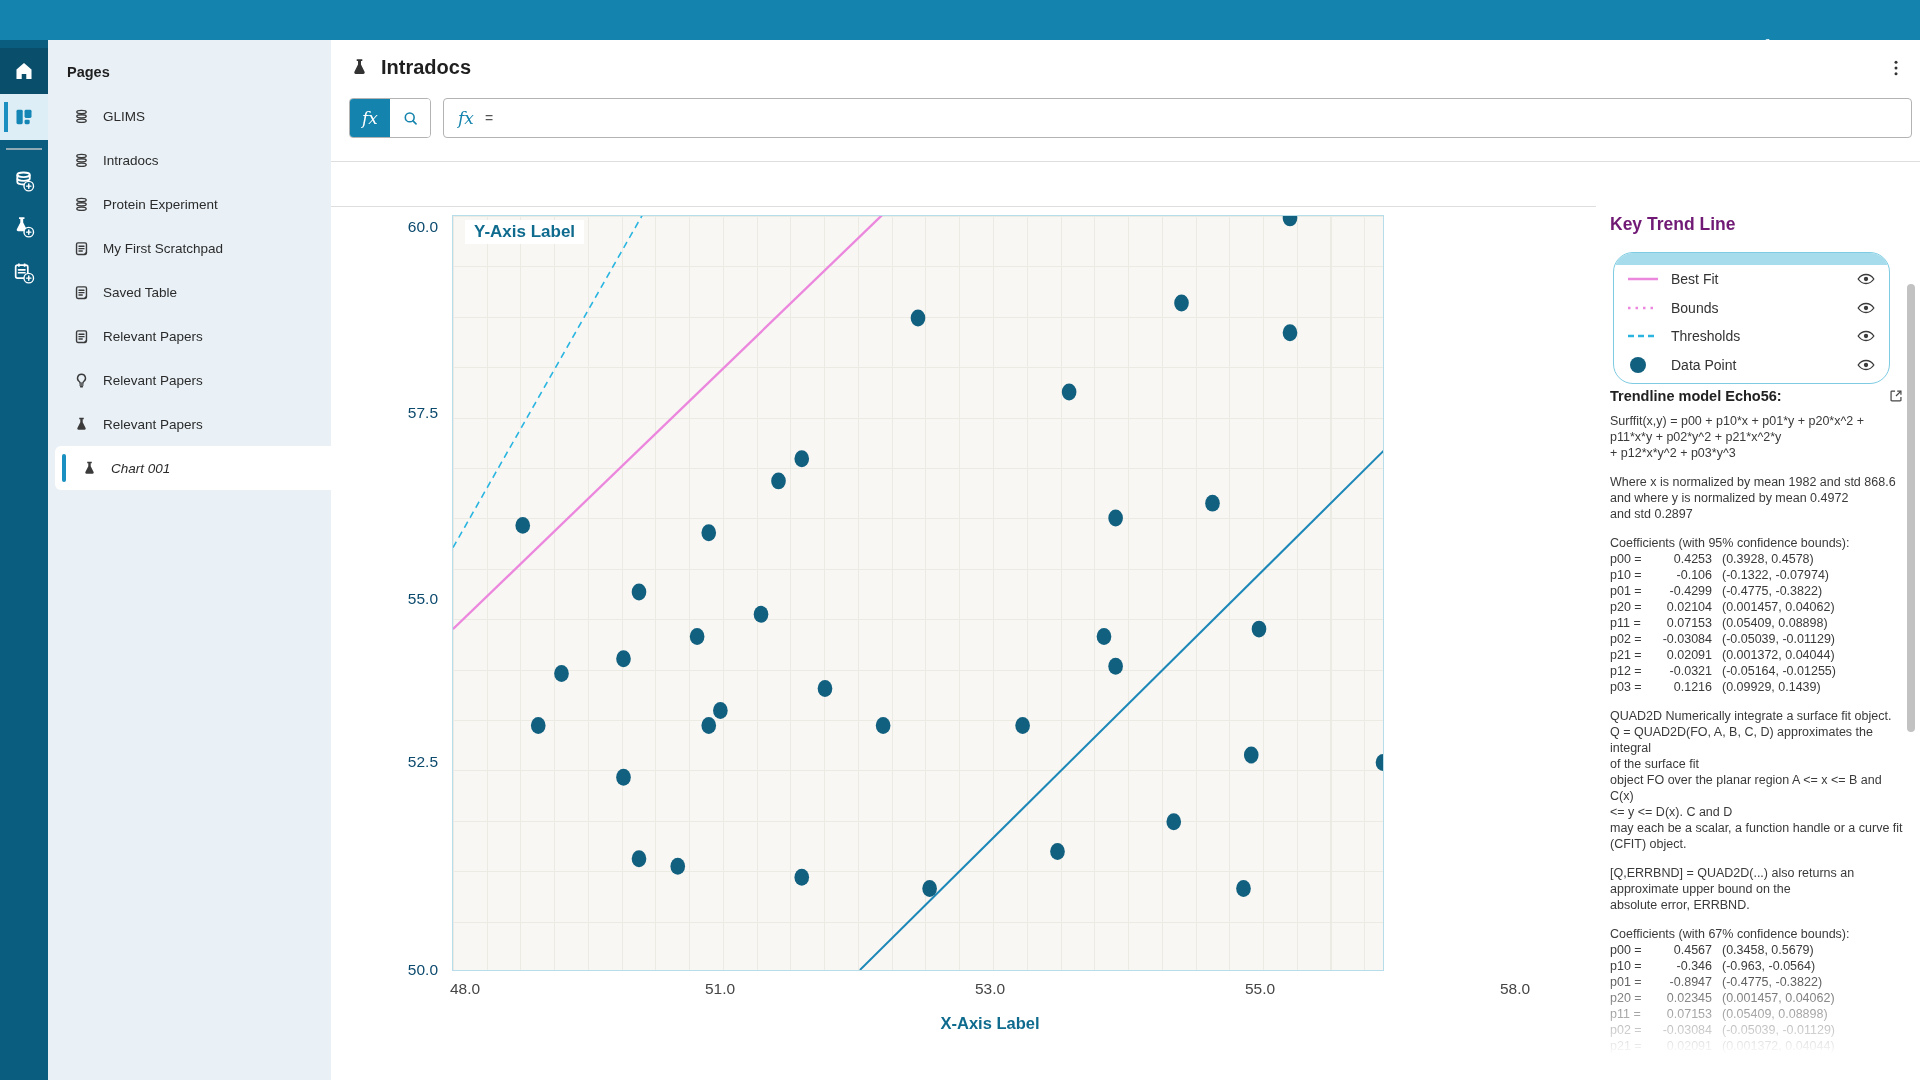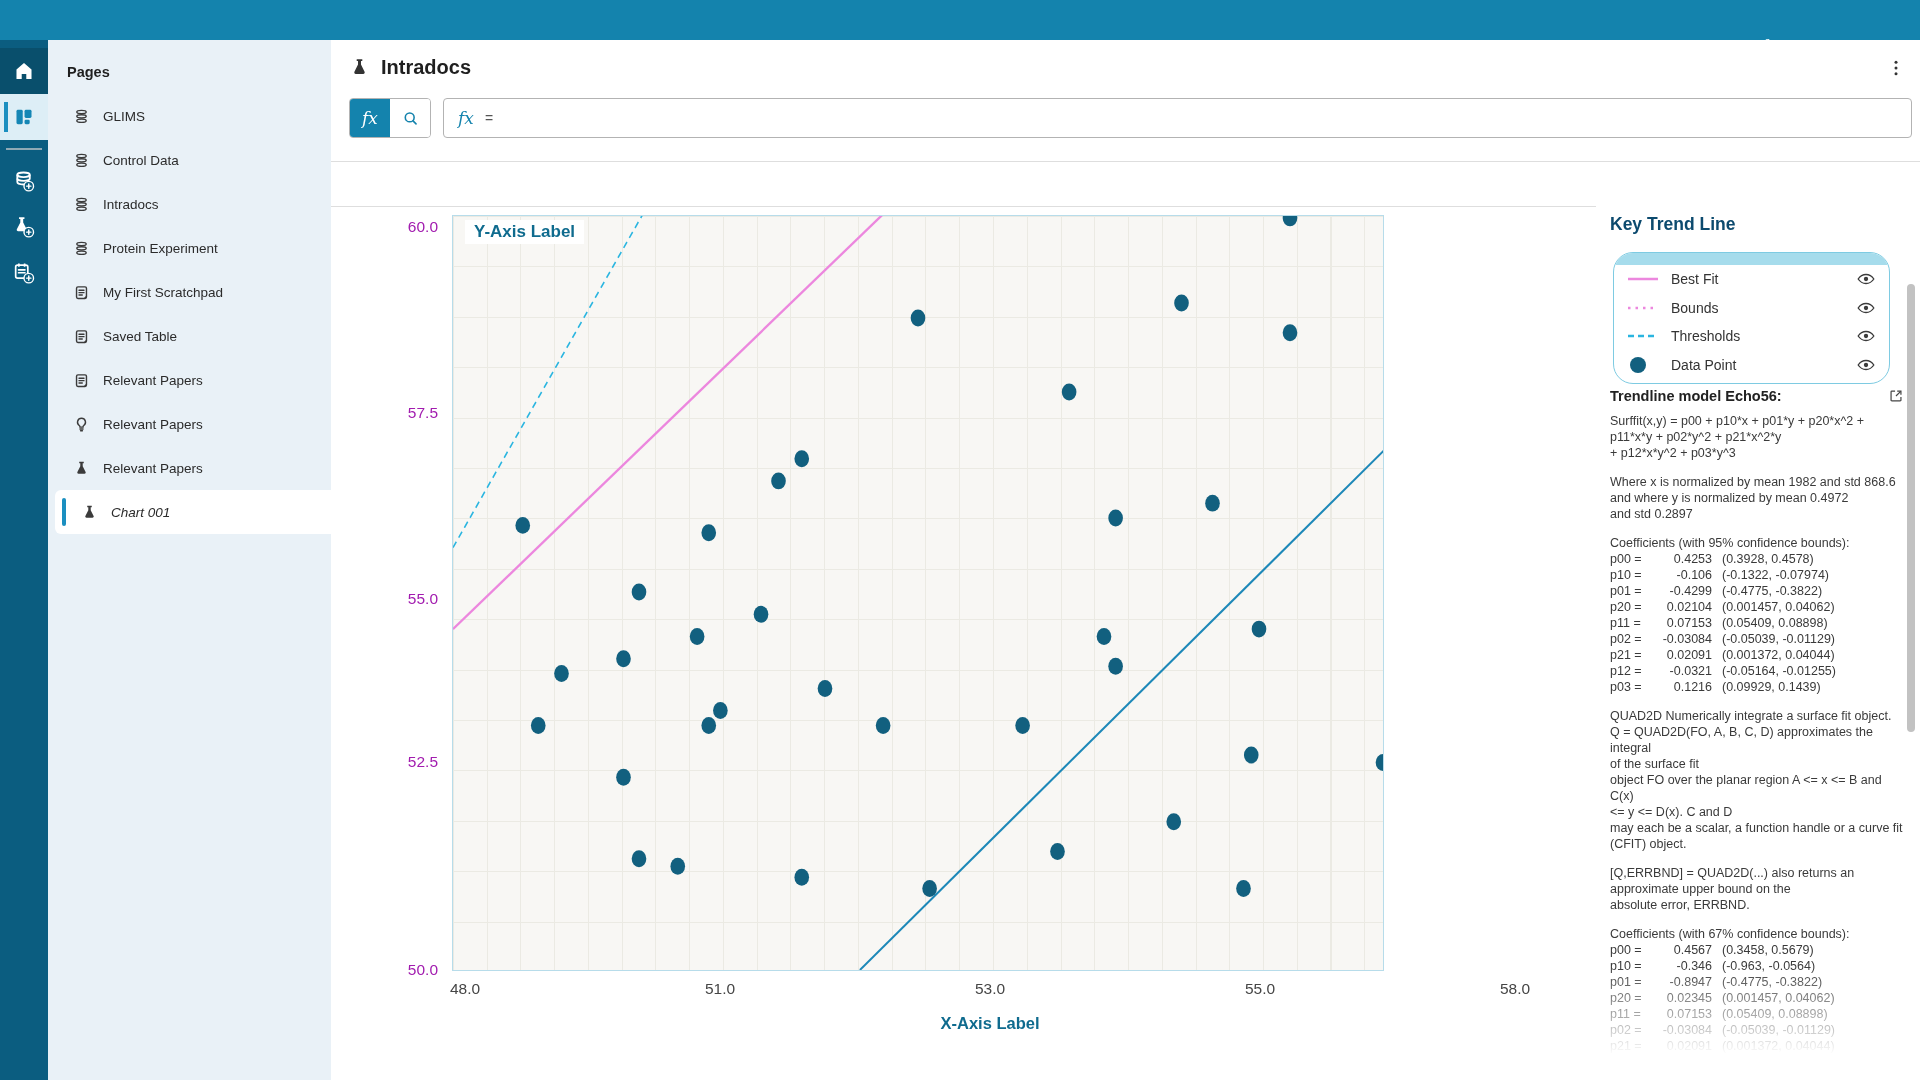--- a/index.html
+++ b/index.html
@@ -194,16 +194,6 @@
             </svg>
           </span>
           <span>GLIMS</span>
-        </div>
-        <div class="page-item">
-          <span class="icon">
-            <svg viewBox="0 0 24 24" width="17" height="17">
-              <ellipse cx="12" cy="5.6" rx="6.6" ry="2.3" fill="none" stroke="currentColor" stroke-width="2"></ellipse>
-              <ellipse cx="12" cy="11.8" rx="6.6" ry="2.3" fill="none" stroke="currentColor" stroke-width="2"></ellipse>
-              <ellipse cx="12" cy="18" rx="6.6" ry="2.3" fill="none" stroke="currentColor" stroke-width="2"></ellipse>
-            </svg>
-          </span>
-          <span>Control Data</span>
         </div>
         <div class="page-item">
           <span class="icon">

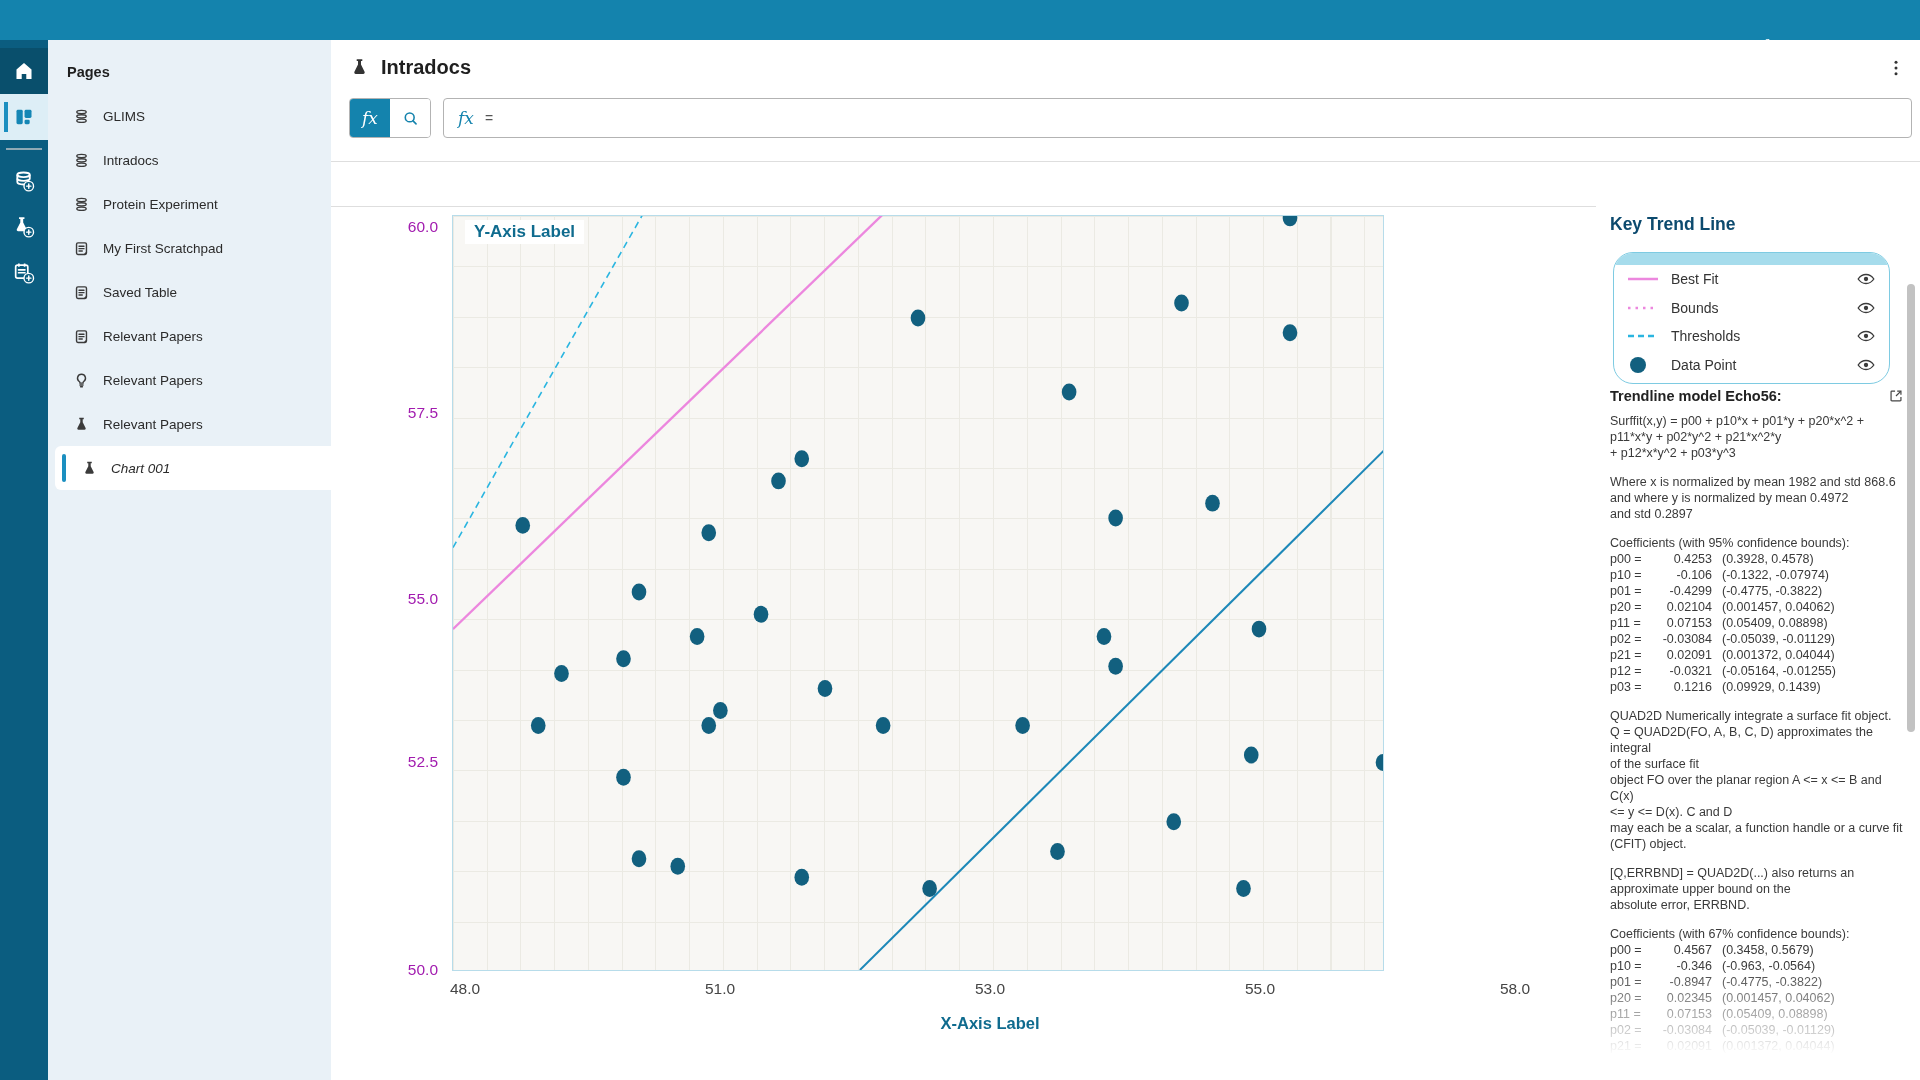--- a/index.html
+++ b/index.html
@@ -67,7 +67,7 @@
   .y-axis-title { position:absolute; left:12px; top:4px; background:#fff; padding:2px 9px;
     font-size:17px; font-weight:700; color:#0f6b8e; }
   .yticks { position:absolute; left:45px; top:175px; width:62px; height:756px; }
-  .yticks div { position:absolute; right:0; width:100%; text-align:right; font-size:15.5px; color:#a21caf; }
+  .yticks div { position:absolute; right:0; width:100%; text-align:right; font-size:15.5px; color:#0c4a6e; }
   .xticks { position:absolute; left:119px; top:940px; width:1080px; height:22px; }
   .xticks div { position:absolute; width:68px; text-align:center; font-size:15.5px; color:#454545; }
   .x-axis-title { position:absolute; left:119px; top:974px; width:1080px; text-align:center;

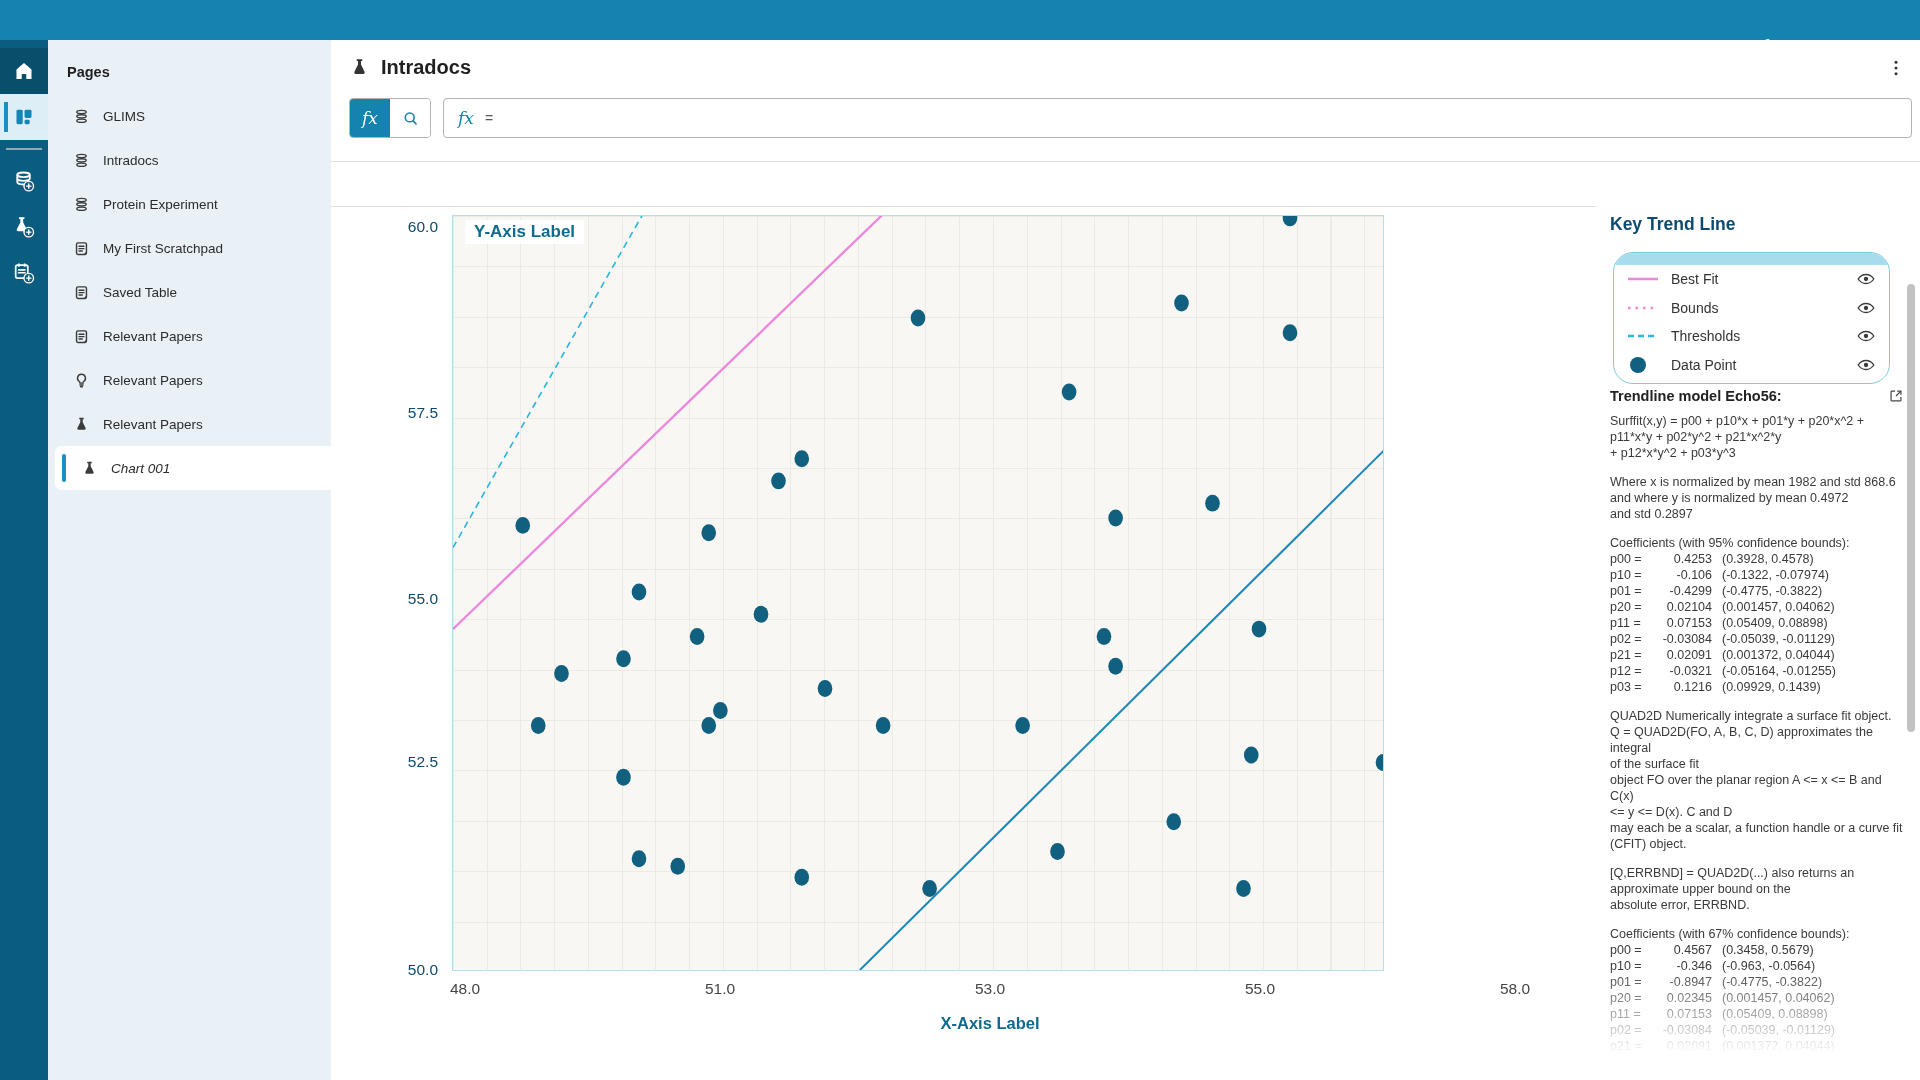--- a/index.html
+++ b/index.html
@@ -75,7 +75,7 @@
 
   
   .panel { position:absolute; left:1265px; top:126px; right:0; bottom:0; background:#fff; }
-  .panel-heading { position:absolute; left:14px; top:48px; font-size:17.5px; font-weight:700; color:#0c4a6e; }
+  .panel-heading { position:absolute; left:14px; top:48px; font-size:17.5px; font-weight:700; color:#701a75; }
   .legend-card { position:absolute; left:17px; top:86px; width:277px; height:132px;
     border:1.5px solid #7ecbe2; border-radius:20px; background:#fff; overflow:hidden; }
   .legend-strip { height:12px; background:#a6dcec; }

